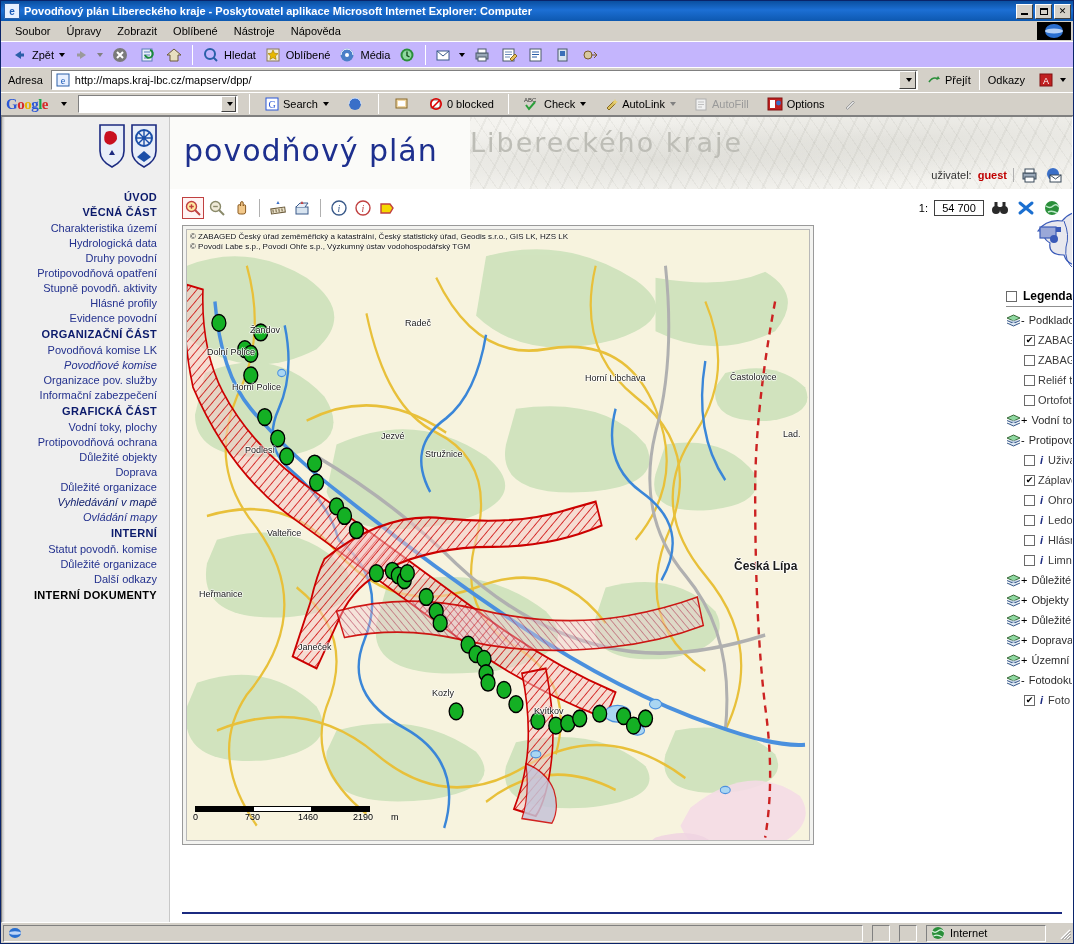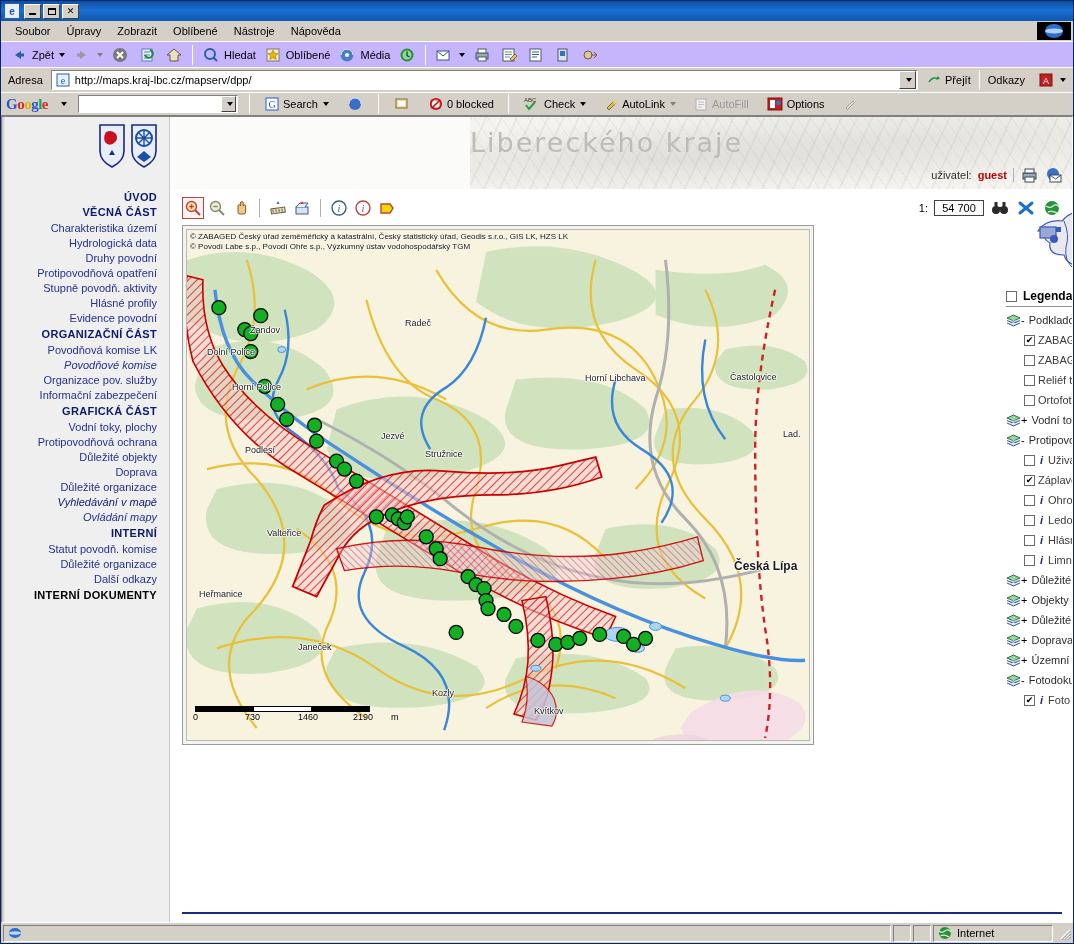--- a/index.html
+++ b/index.html
@@ -299,6 +299,7 @@
 
   <div class="titlebar">
     <div class="tb-icon">e</div>
+    <div class="tb-text">Povodňový plán Libereckého kraje - Poskytovatel aplikace Microsoft Internet Explorer: Computer</div>
     <div class="tb-buttons">
       <div class="tb-btn tb-min">
           <i></i>

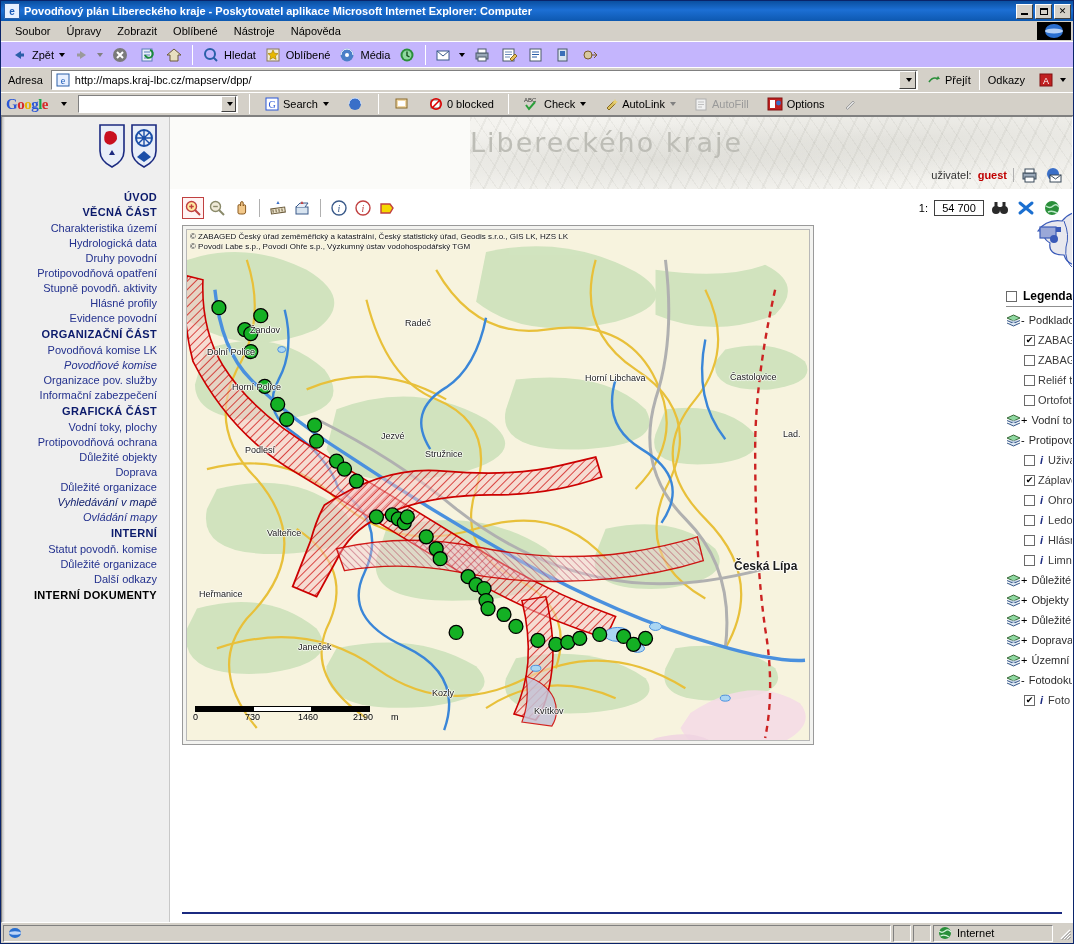--- a/index.html
+++ b/index.html
@@ -651,6 +651,7 @@
 
         <div class="banner">
           <div class="banner-bg"></div>
+          <div class="banner-title">povodňový plán</div>
           <div class="banner-sub">Libereckého kraje</div>
           <div class="userbar">
             <span class="ulabel">uživatel:</span>

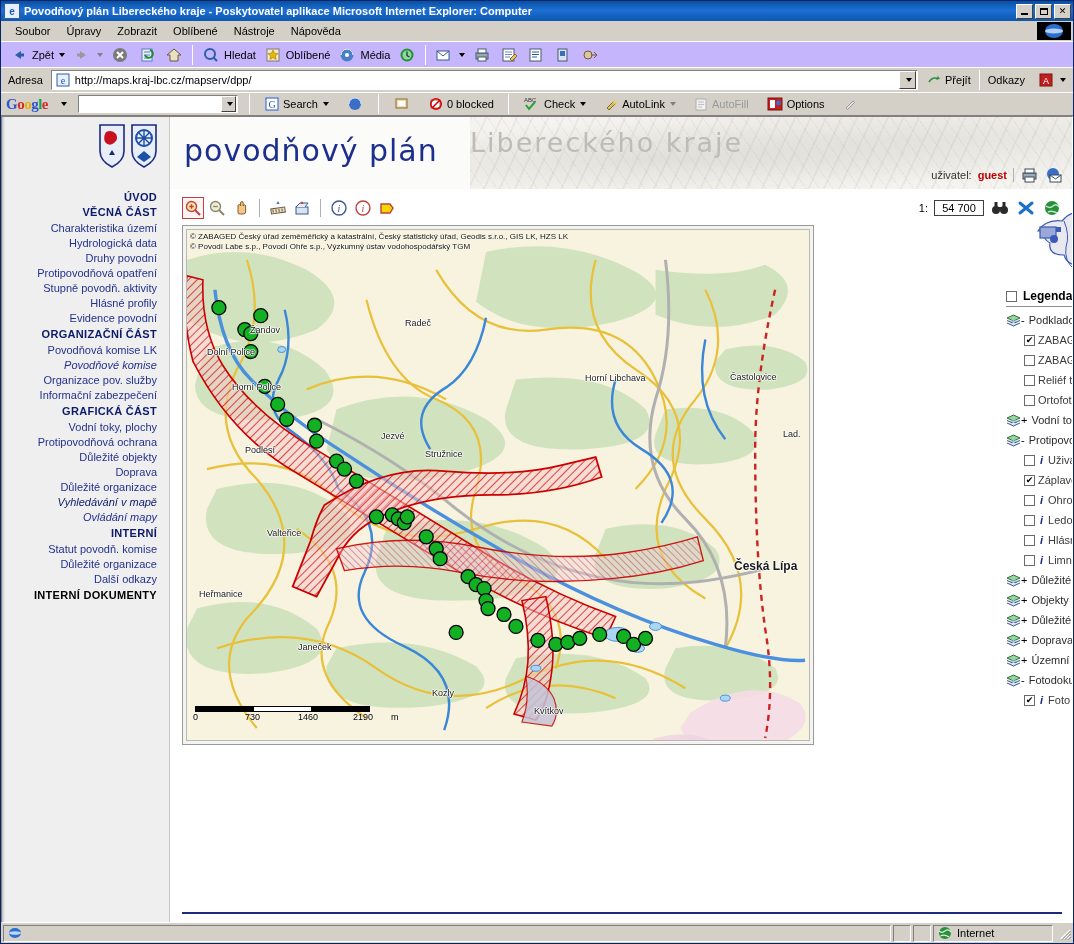--- a/index.html
+++ b/index.html
@@ -217,7 +217,7 @@
 
   .map-outer {
     margin: 4px 0 0 12px;
-    width: 632px; height: 520px;
+    width: 632px; height: 620px;
     border: 1px solid #9a9a9a;
     background:#f3f3f0; padding:3px;
     position:relative;

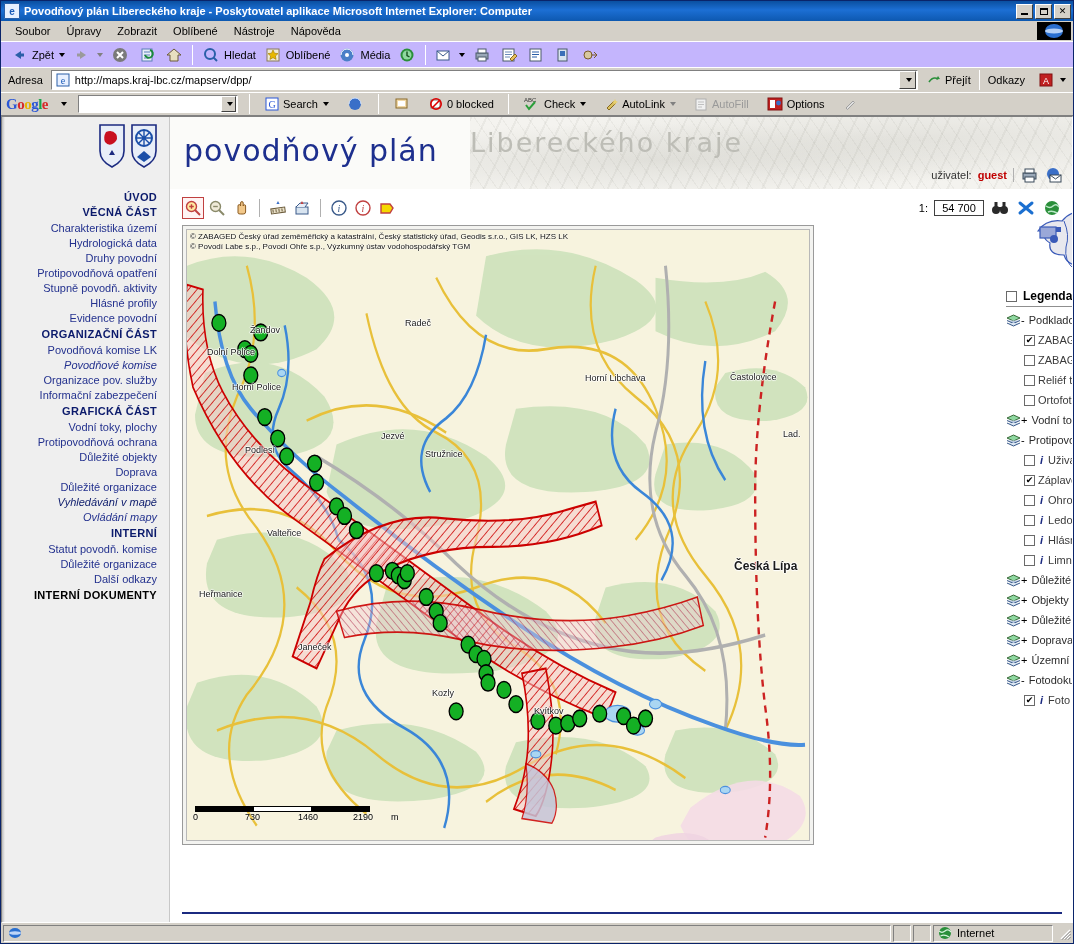--- a/index.html
+++ b/index.html
@@ -280,7 +280,7 @@
 
   
   .statusbar{
-    height:20px; display:flex; align-items:center; gap:2px;
+    height:20px; display:flex; align-items:center; gap:9px;
     background:#d4d0c8; padding:0 2px;
   }
   .sb-pane{

